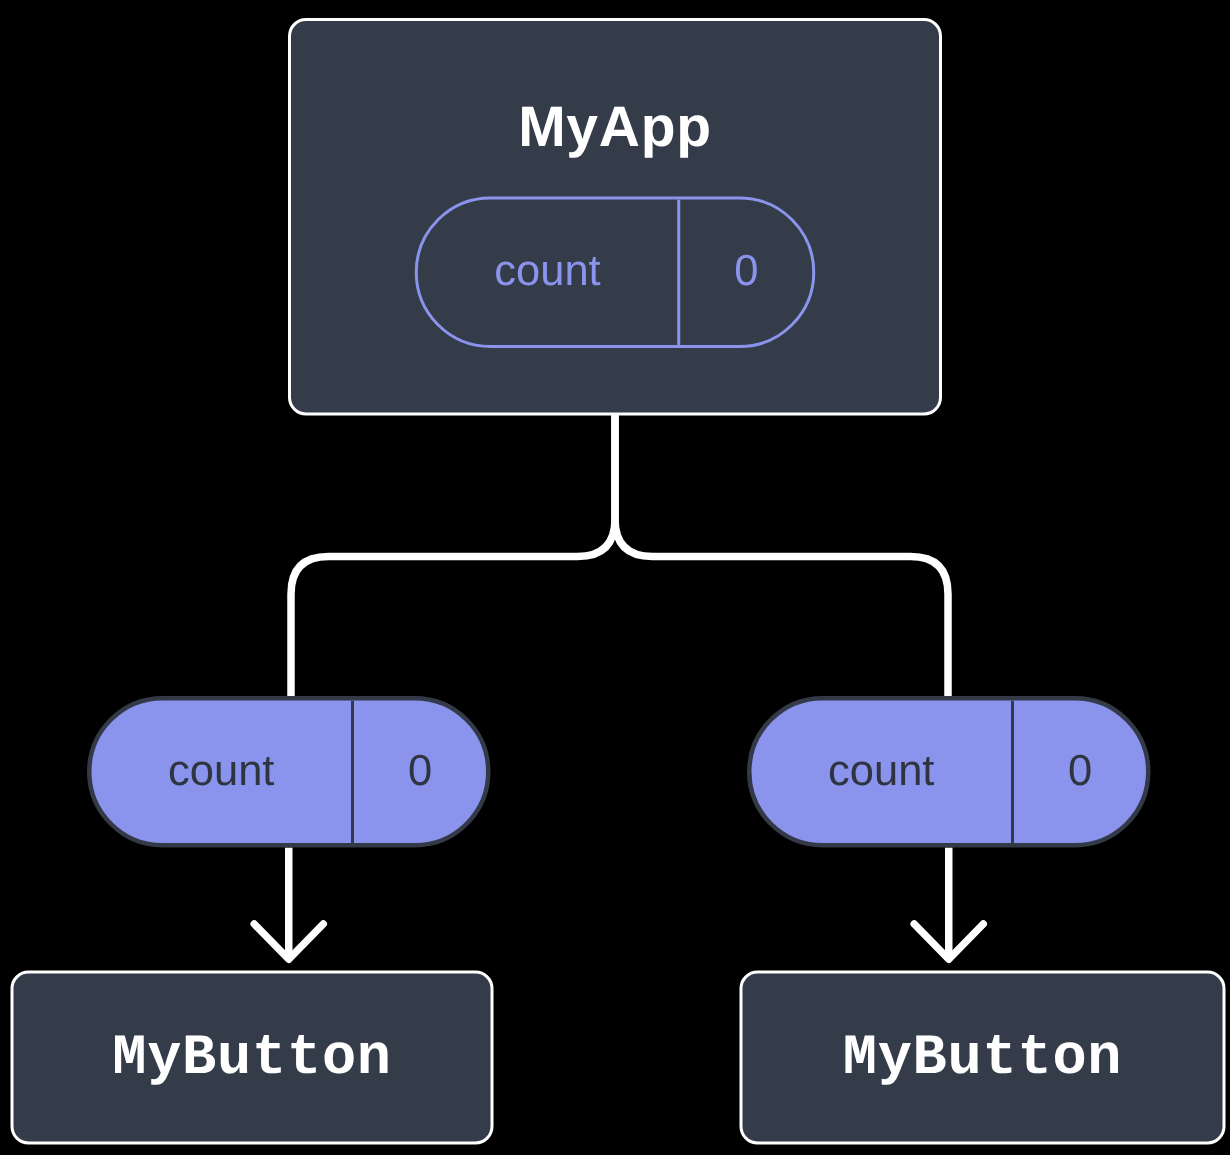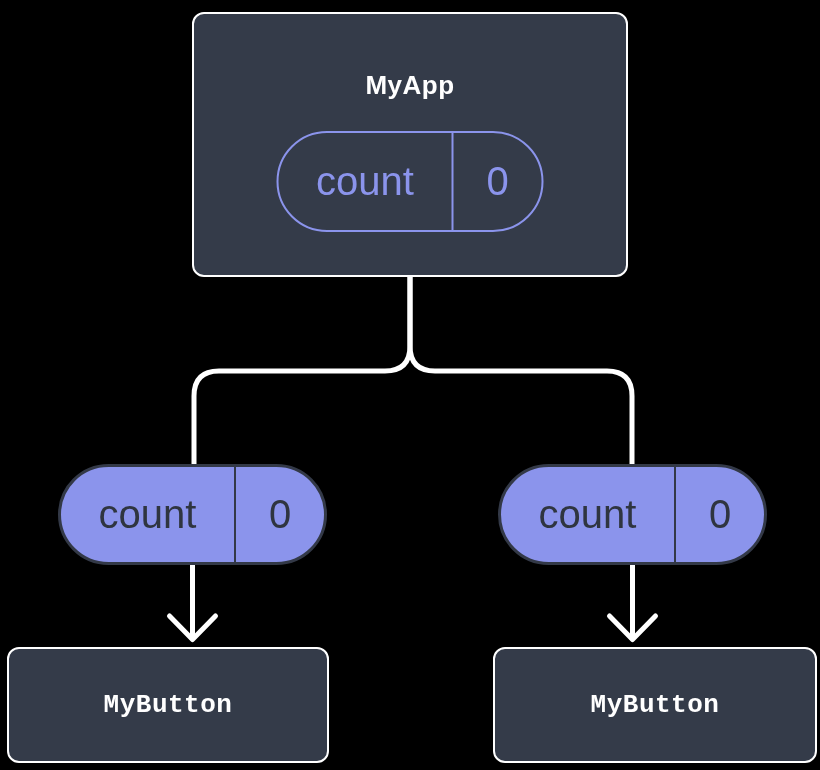--- a/index.html
+++ b/index.html
@@ -21,7 +21,7 @@
     border-radius:12px;
   }
   .card-title{
-    color:#fff;font-weight:700;font-size:26px;
+    color:#fff;font-weight:700;font-size:38px;
     text-align:center;letter-spacing:.5px;
   }
   #root-card{left:192px;top:12px;width:436px;height:265px;}

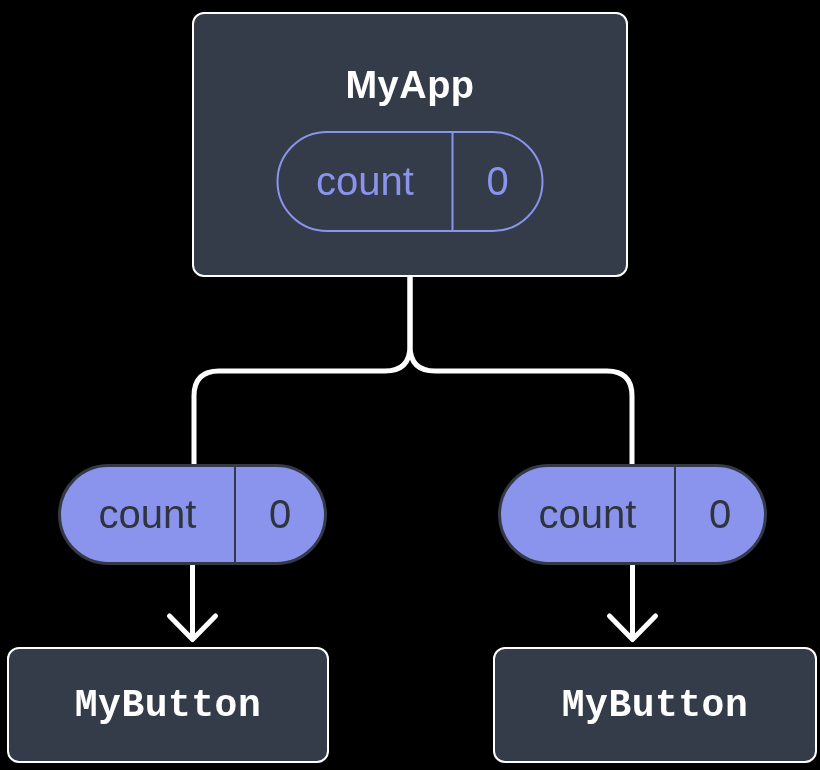--- a/index.html
+++ b/index.html
@@ -31,7 +31,7 @@
     position:absolute;box-sizing:border-box;
     display:flex;align-items:stretch;
     border-radius:60px;overflow:hidden;
-    font-size:40px;
+    font-size:29px;
   }
   .pill .name{flex:0 0 173px;display:flex;align-items:center;justify-content:center;}
   .pill .value{flex:1;display:flex;align-items:center;justify-content:center;}

